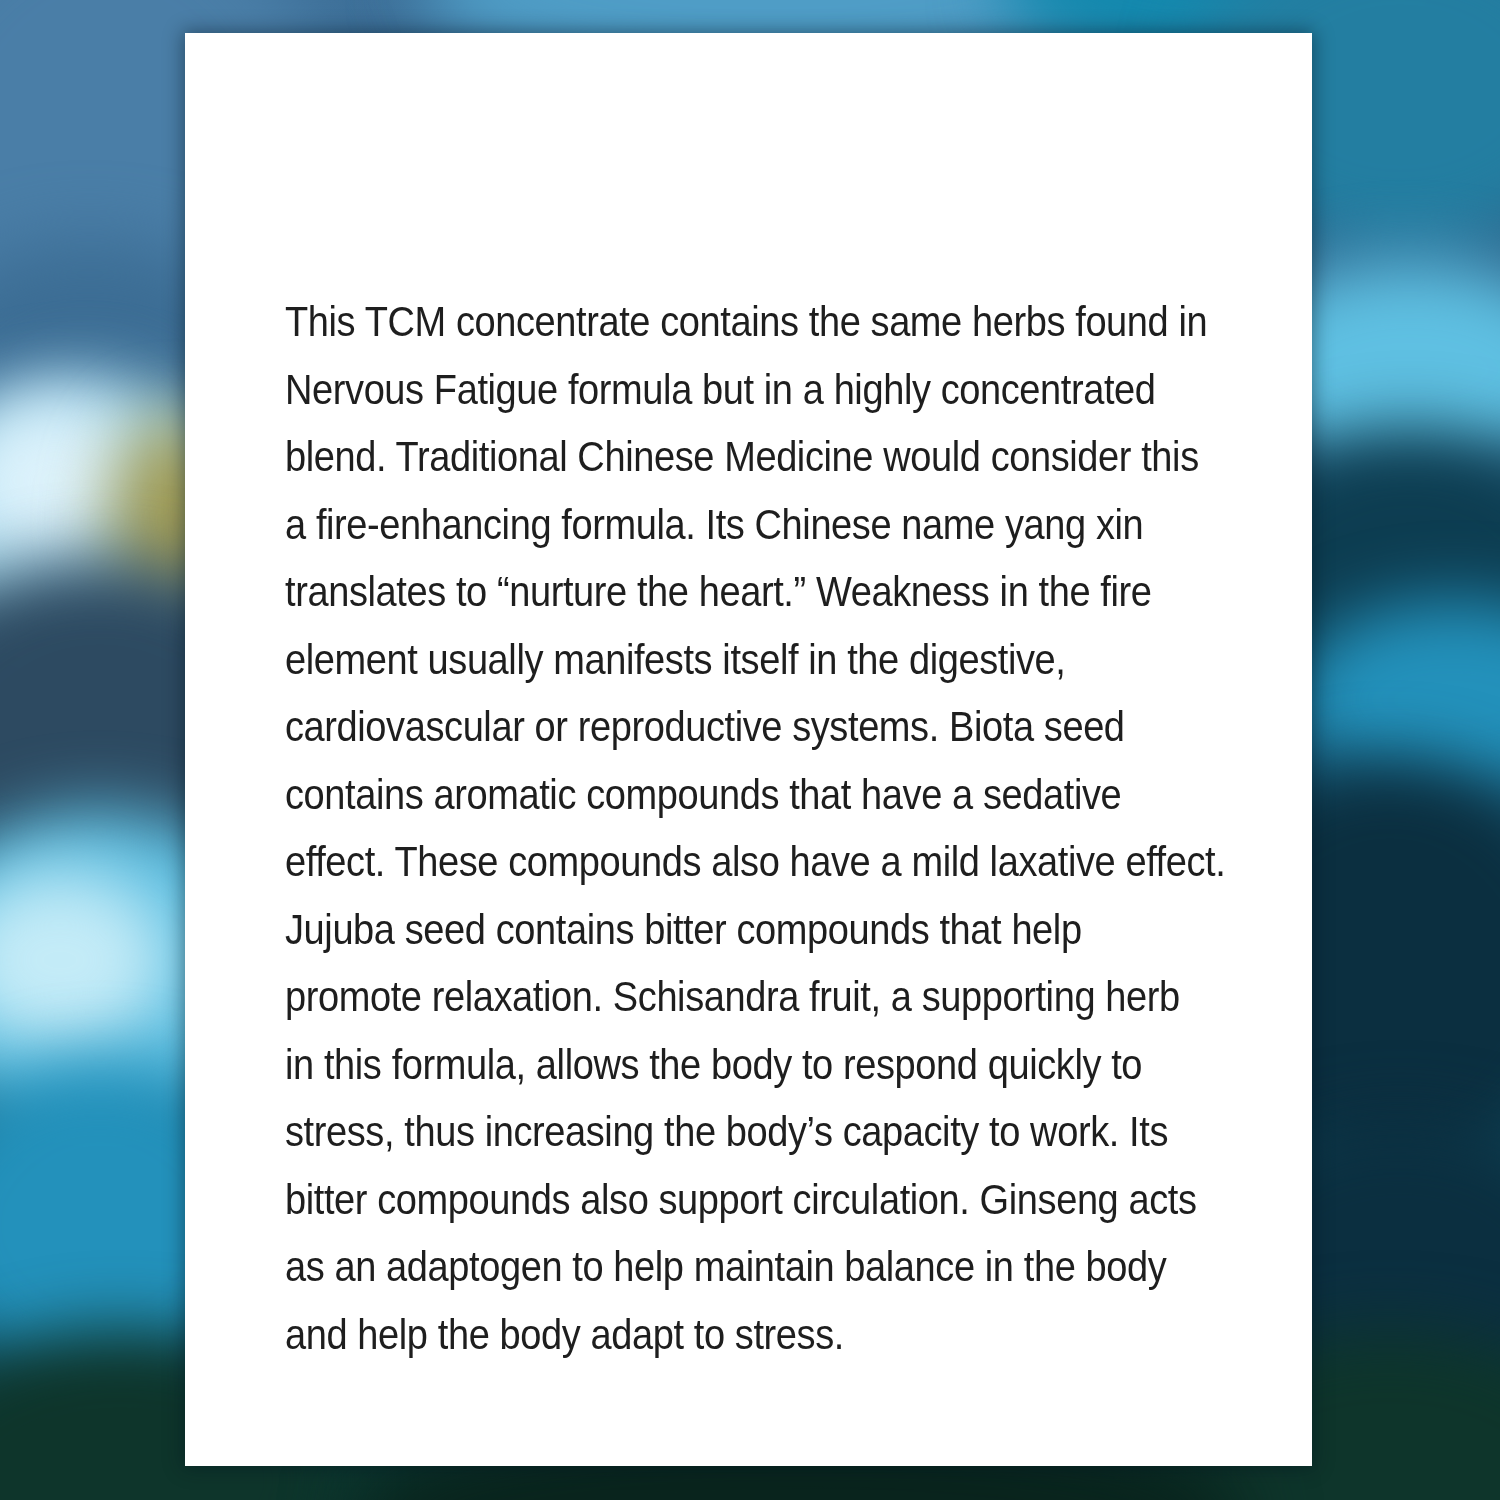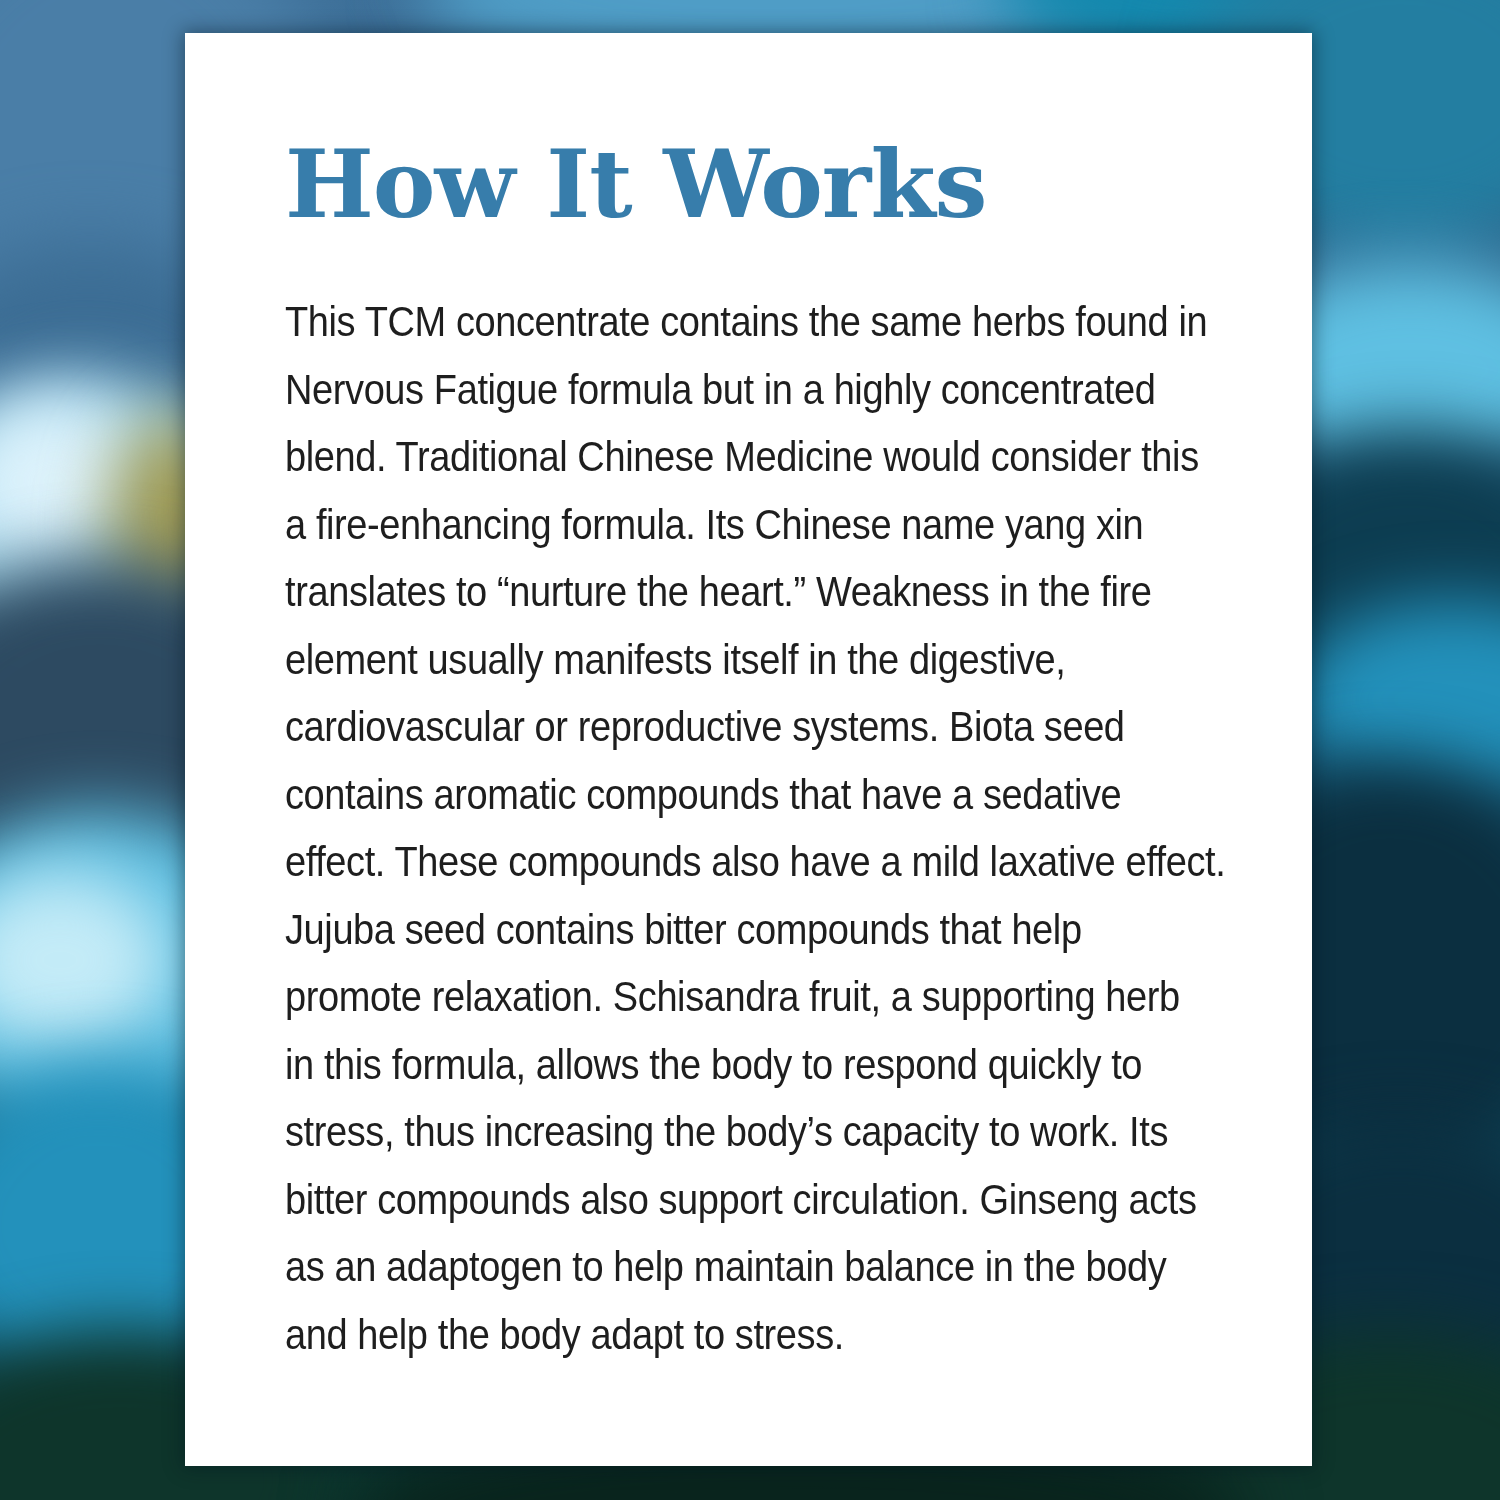--- a/index.html
+++ b/index.html
@@ -106,7 +106,6 @@
   </div>
 
   <section class="card">
-    <h1>How It Works</h1>
     <div class="paragraph">
         <div class="line">This TCM concentrate contains the same herbs found in</div>
         <div class="line">Nervous Fatigue formula but in a highly concentrated</div>

